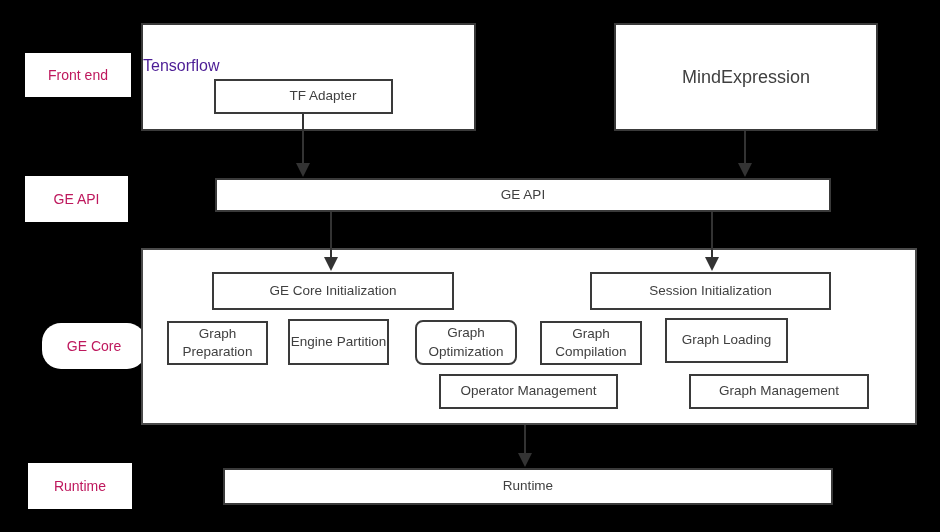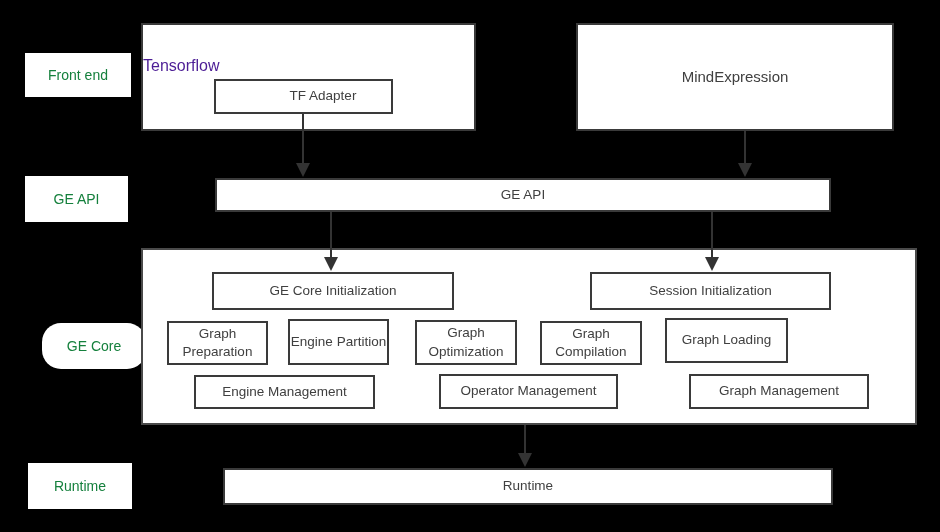--- a/index.html
+++ b/index.html
@@ -15,7 +15,7 @@
   .layer-label {
     position:absolute; background:#ffffff; box-sizing:border-box;
     display:flex; align-items:center; justify-content:center;
-    font-size:14px; color:#15803d;
+    font-size:14px; color:#be185d;
   }
   .container-title {
     position:absolute; left:0; right:0; text-align:left; font-size:16px; color:#4c1d95;

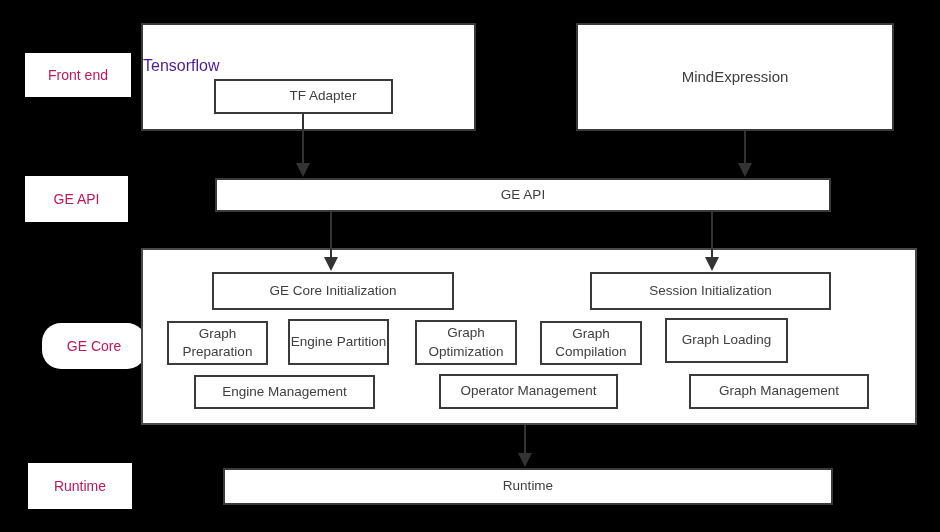--- a/index.html
+++ b/index.html
@@ -53,7 +53,7 @@
     </div>
   </div>
 
-  <div class="box" style="left:576px; top:23px; width:318px; height:108px; font-size:15px;">
+  <div class="box" style="left:614px; top:23px; width:264px; height:108px; font-size:18px;">
     <span>MindExpression</span>
   </div>
 

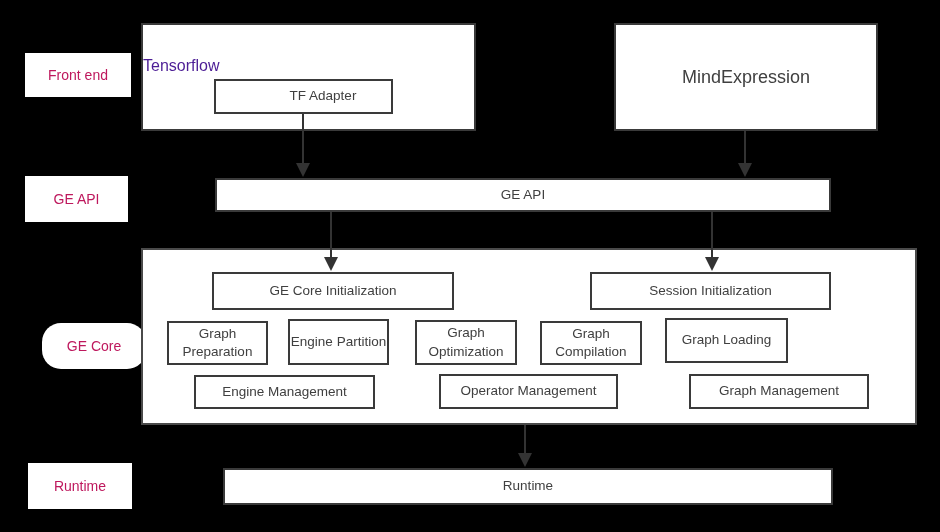--- a/index.html
+++ b/index.html
@@ -76,7 +76,7 @@
     <div class="box" style="left:145px; top:69px; width:101px; height:46px;">
       <span>Engine Partition</span>
     </div>
-    <div class="box" style="left:272px; top:70px; width:102px; height:45px;">
+    <div class="box" style="left:272px; top:70px; width:102px; height:45px;border-radius:8px;">
       <span>Graph Optimization</span>
     </div>
     <div class="box" style="left:397px; top:71px; width:102px; height:44px;">

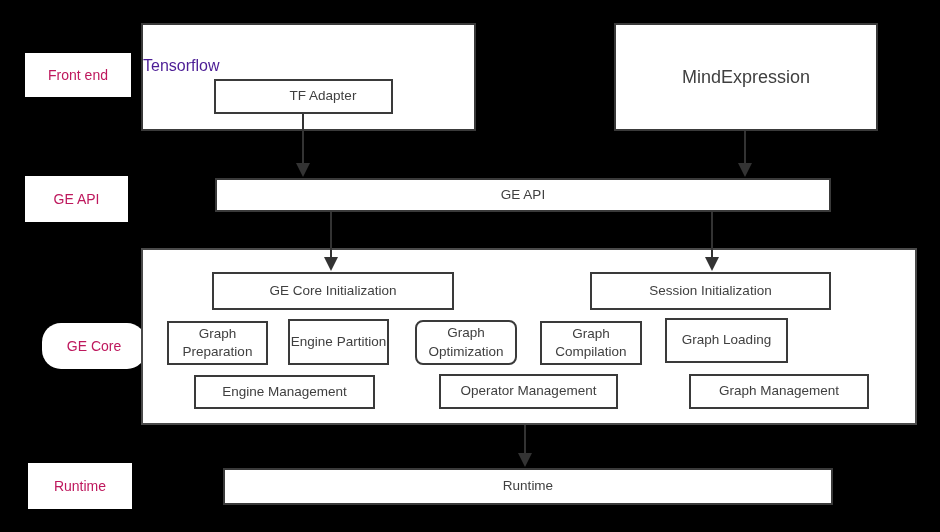--- a/index.html
+++ b/index.html
@@ -86,9 +86,6 @@
       <span>Graph Loading</span>
     </div>
 
-    <div class="box" style="left:51px; top:125px; width:181px; height:34px;">
-      <span>Engine Management</span>
-    </div>
     <div class="box" style="left:296px; top:124px; width:179px; height:35px;">
       <span>Operator Management</span>
     </div>

